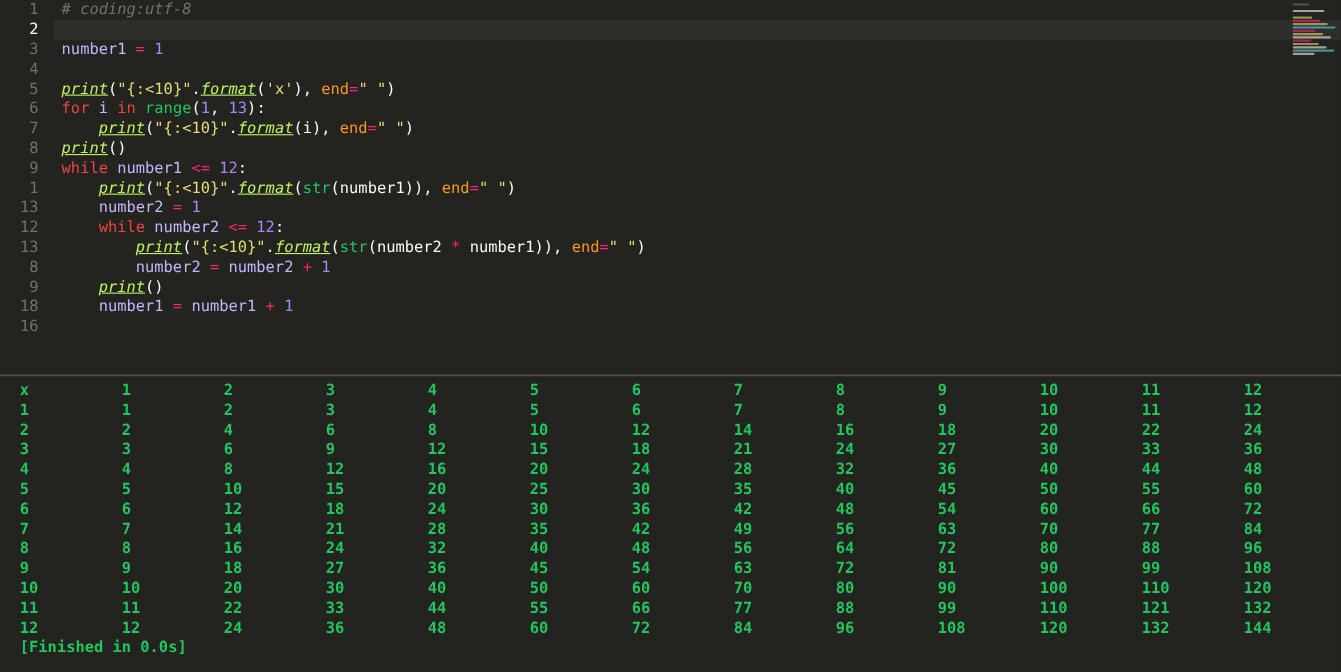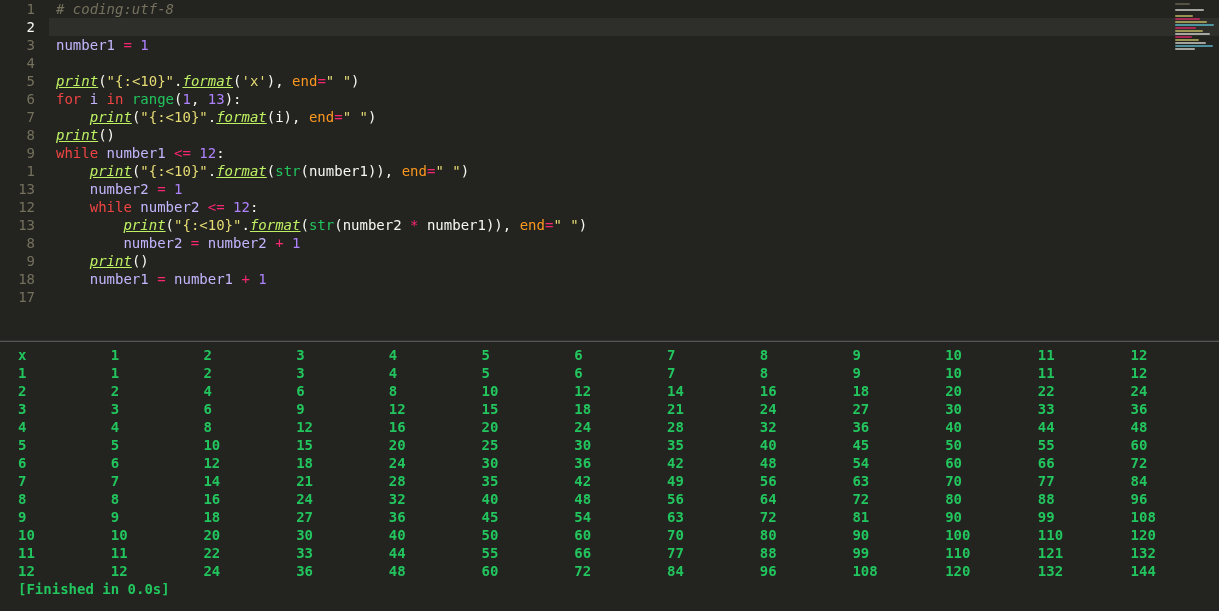--- a/index.html
+++ b/index.html
@@ -121,7 +121,7 @@
       <span class="ln">8</span>
       <span class="ln">9</span>
       <span class="ln">18</span>
-      <span class="ln">17</span>
+      <span class="ln">16</span>
     </div>
   <div class="code" id="code"><div class="row"><span class="cmt"># coding:utf-8</span></div><div class="row active"></div><div class="row"><span class="id">number1 </span><span class="op">=</span><span class="id"> </span><span class="num">1</span></div><div class="row"></div><div class="row"><span class="fn">print</span><span class="punc">(</span><span class="str">"{:&lt;10}"</span><span class="punc">.</span><span class="fn">format</span><span class="punc">(</span><span class="str">'x'</span><span class="punc">), </span><span class="param">end</span><span class="op">=</span><span class="str">" "</span><span class="punc">)</span></div><div class="row"><span class="kw">for</span><span class="id"> i </span><span class="kw">in</span><span class="id"> </span><span class="builtin">range</span><span class="punc">(</span><span class="num">1</span><span class="punc">, </span><span class="num">13</span><span class="punc">):</span></div><div class="row"><span class="id">    </span><span class="fn">print</span><span class="punc">(</span><span class="str">"{:&lt;10}"</span><span class="punc">.</span><span class="fn">format</span><span class="punc">(i), </span><span class="param">end</span><span class="op">=</span><span class="str">" "</span><span class="punc">)</span></div><div class="row"><span class="fn">print</span><span class="punc">()</span></div><div class="row"><span class="kw">while</span><span class="id"> number1 </span><span class="op">&lt;=</span><span class="id"> </span><span class="num">12</span><span class="punc">:</span></div><div class="row"><span class="id">    </span><span class="fn">print</span><span class="punc">(</span><span class="str">"{:&lt;10}"</span><span class="punc">.</span><span class="fn">format</span><span class="punc">(</span><span class="builtin">str</span><span class="punc">(number1)), </span><span class="param">end</span><span class="op">=</span><span class="str">" "</span><span class="punc">)</span></div><div class="row"><span class="id">    number2 </span><span class="op">=</span><span class="id"> </span><span class="num">1</span></div><div class="row"><span class="id">    </span><span class="kw">while</span><span class="id"> number2 </span><span class="op">&lt;=</span><span class="id"> </span><span class="num">12</span><span class="punc">:</span></div><div class="row"><span class="id">        </span><span class="fn">print</span><span class="punc">(</span><span class="str">"{:&lt;10}"</span><span class="punc">.</span><span class="fn">format</span><span class="punc">(</span><span class="builtin">str</span><span class="punc">(number2 </span><span class="op">*</span><span class="punc"> number1)), </span><span class="param">end</span><span class="op">=</span><span class="str">" "</span><span class="punc">)</span></div><div class="row"><span class="id">        number2 </span><span class="op">=</span><span class="id"> number2 </span><span class="op">+</span><span class="id"> </span><span class="num">1</span></div><div class="row"><span class="id">    </span><span class="fn">print</span><span class="punc">()</span></div><div class="row"><span class="id">    number1 </span><span class="op">=</span><span class="id"> number1 </span><span class="op">+</span><span class="id"> </span><span class="num">1</span></div><div class="row"></div></div>
   <div class="minimap" id="minimap">

